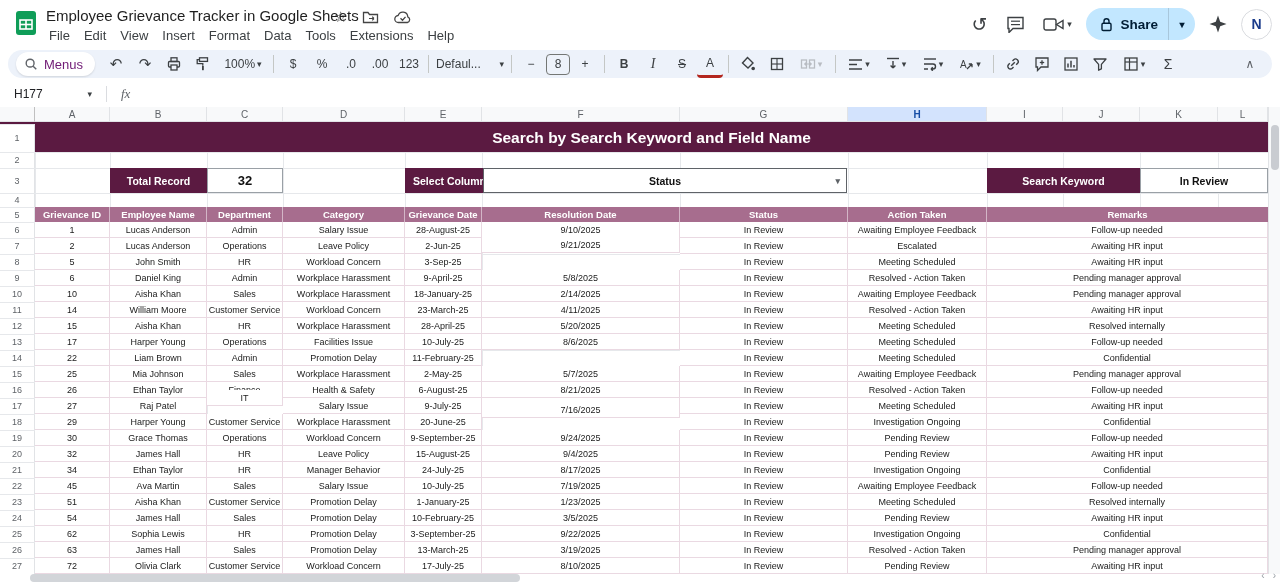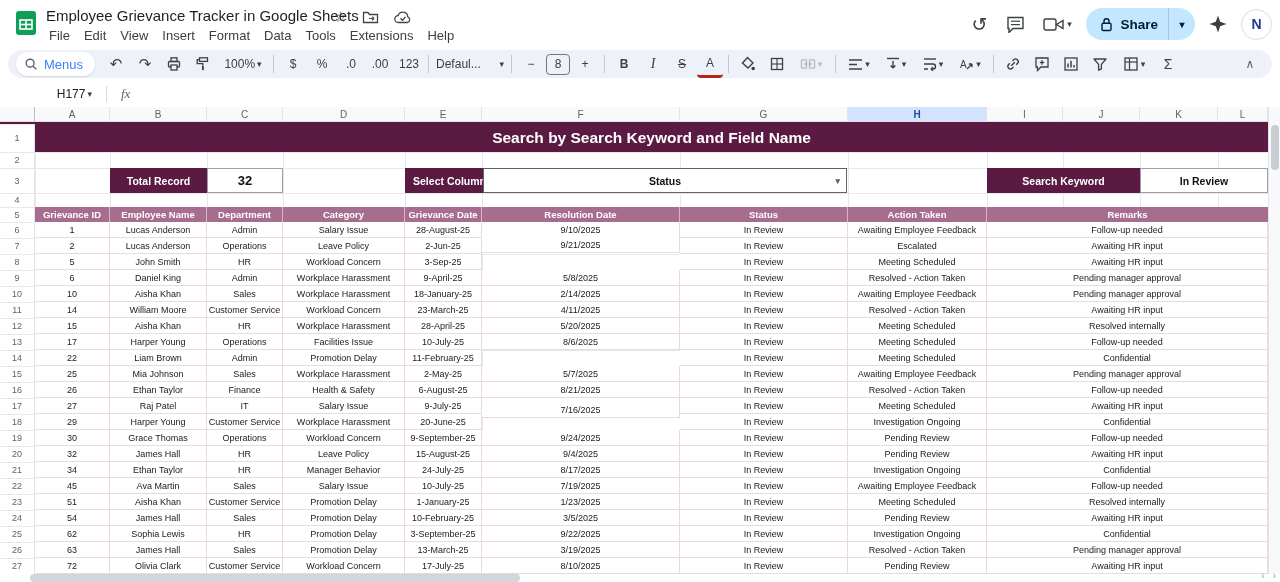--- a/index.html
+++ b/index.html
@@ -25,7 +25,7 @@
   .tb-btn{min-width:24px;height:24px;display:flex;align-items:center;justify-content:center;border-radius:4px;padding:0 2px;}
   .tb-txt{font-size:12px;color:#3c4043;}
   .menus-pill{height:24px;background:#fff;border-radius:12px;display:flex;align-items:center;gap:6px;padding:0 12px 0 8px;margin-right:6px;box-shadow:0 1px 2px rgba(0,0,0,.12);}
-  .menus-pill .lbl{font-size:13px;color:#3b82f6;}
+  .menus-pill .lbl{font-size:13px;color:#701a75;}
   .tb-div{width:1px;height:18px;background:#c4c7c5;margin:0 4px;}
   .caret{font-size:9px;color:#3c4043;margin-left:2px;}
   .size-box{width:22px;height:19px;border:1px solid #747775;border-radius:4px;display:flex;align-items:center;justify-content:center;font-size:12px;background:#edf2fa;}

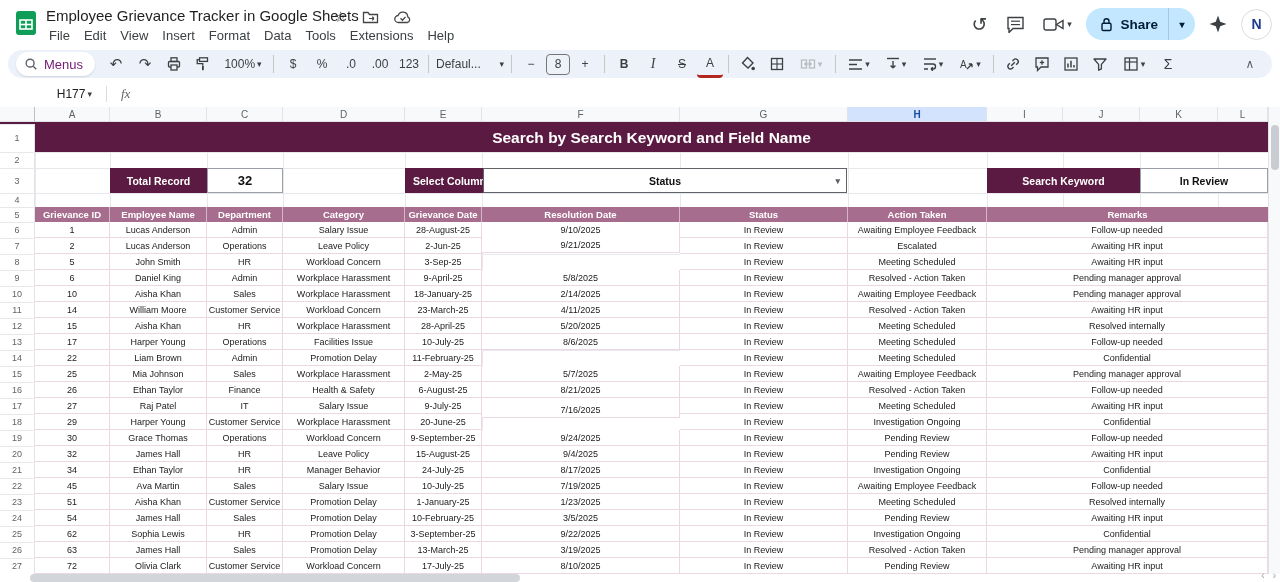--- a/index.html
+++ b/index.html
@@ -37,7 +37,7 @@
   .collapse-btn{margin-left:auto;color:#5f6368;font-size:12px;}
   
   .fbar{position:absolute;left:0;top:80px;width:1280px;height:27px;background:#fff;border-bottom:1px solid #e1e3e6;display:flex;align-items:center;}
-  .namebox{width:78px;display:flex;align-items:center;justify-content:flex-end;padding:0 8px 0 14px;font-size:12px;color:#202124;}
+  .namebox{width:78px;display:flex;align-items:center;justify-content:space-between;padding:0 8px 0 14px;font-size:12px;color:#202124;}
   .fbar-div{width:1px;height:16px;background:#dadce0;margin:0 6px;}
   .fx{font-style:italic;font-family:"Liberation Serif",serif;color:#5f6368;font-size:13px;margin-left:8px;}
   

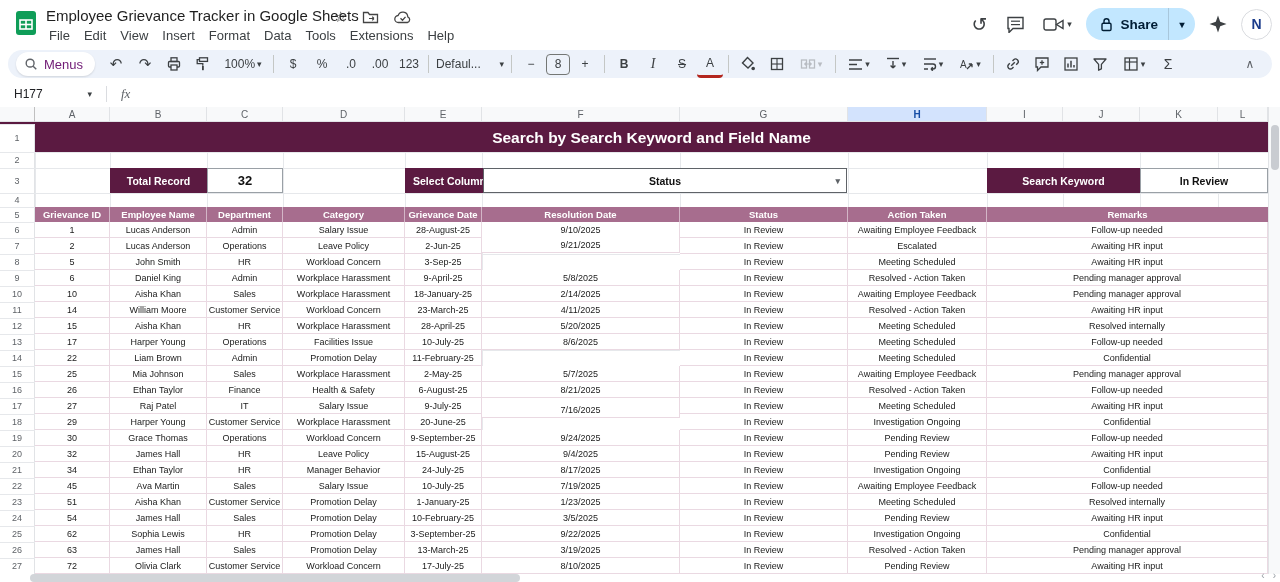--- a/index.html
+++ b/index.html
@@ -493,7 +493,7 @@
       <div class="cell dcell" style="left: 987px; top: 275px; width: 281px; height: 16px;">Follow-up needed</div>
       <div class="cell dcell" style="left: 35px; top: 291px; width: 75px; height: 16px;">27</div>
       <div class="cell dcell" style="left: 110px; top: 291px; width: 97px; height: 16px;">Raj Patel</div>
-      <div class="cell dcell" style="left: 207px; top: 291px; width: 76px; height: 16px;">IT</div>
+      <div class="cell dcell" style="left: 207px; top: 283px; width: 76px; height: 16px;">IT</div>
       <div class="cell dcell" style="left: 283px; top: 291px; width: 122px; height: 16px;">Salary Issue</div>
       <div class="cell dcell" style="left: 405px; top: 291px; width: 77px; height: 16px;">9-July-25</div>
       <div class="cell dcell" style="left: 482px; top: 291px; width: 198px; height: 16px;">7/23/2025</div>

